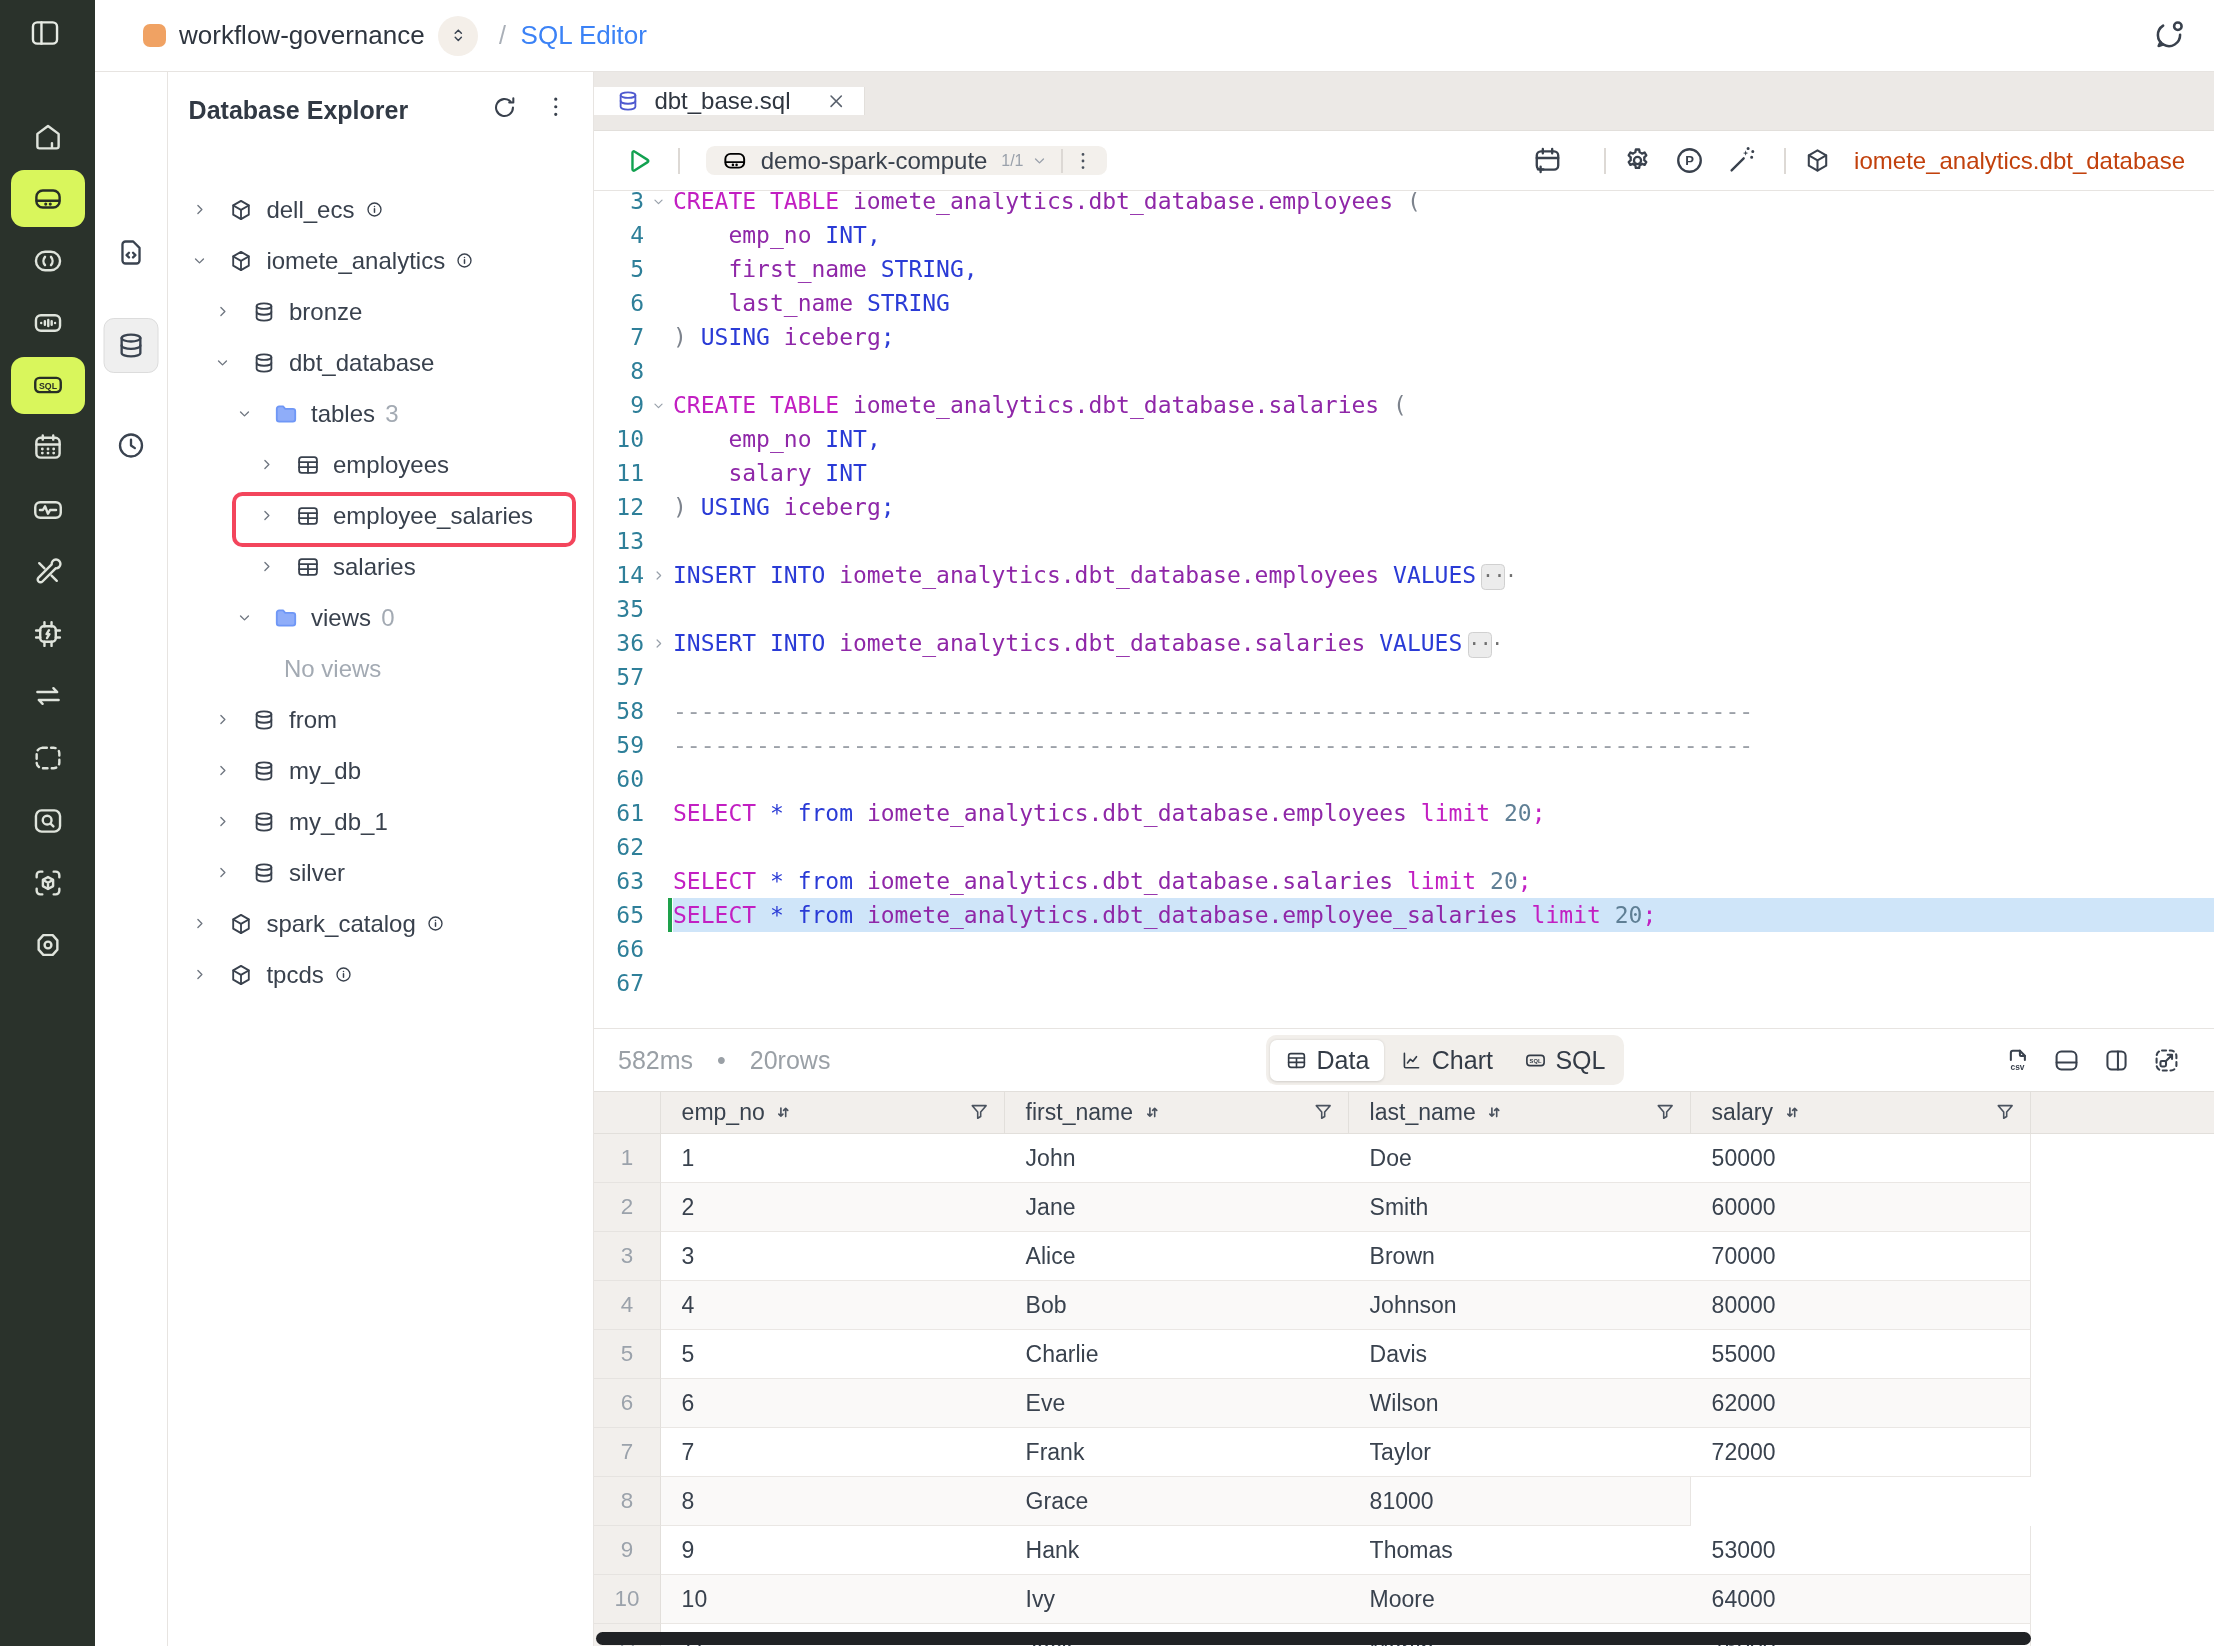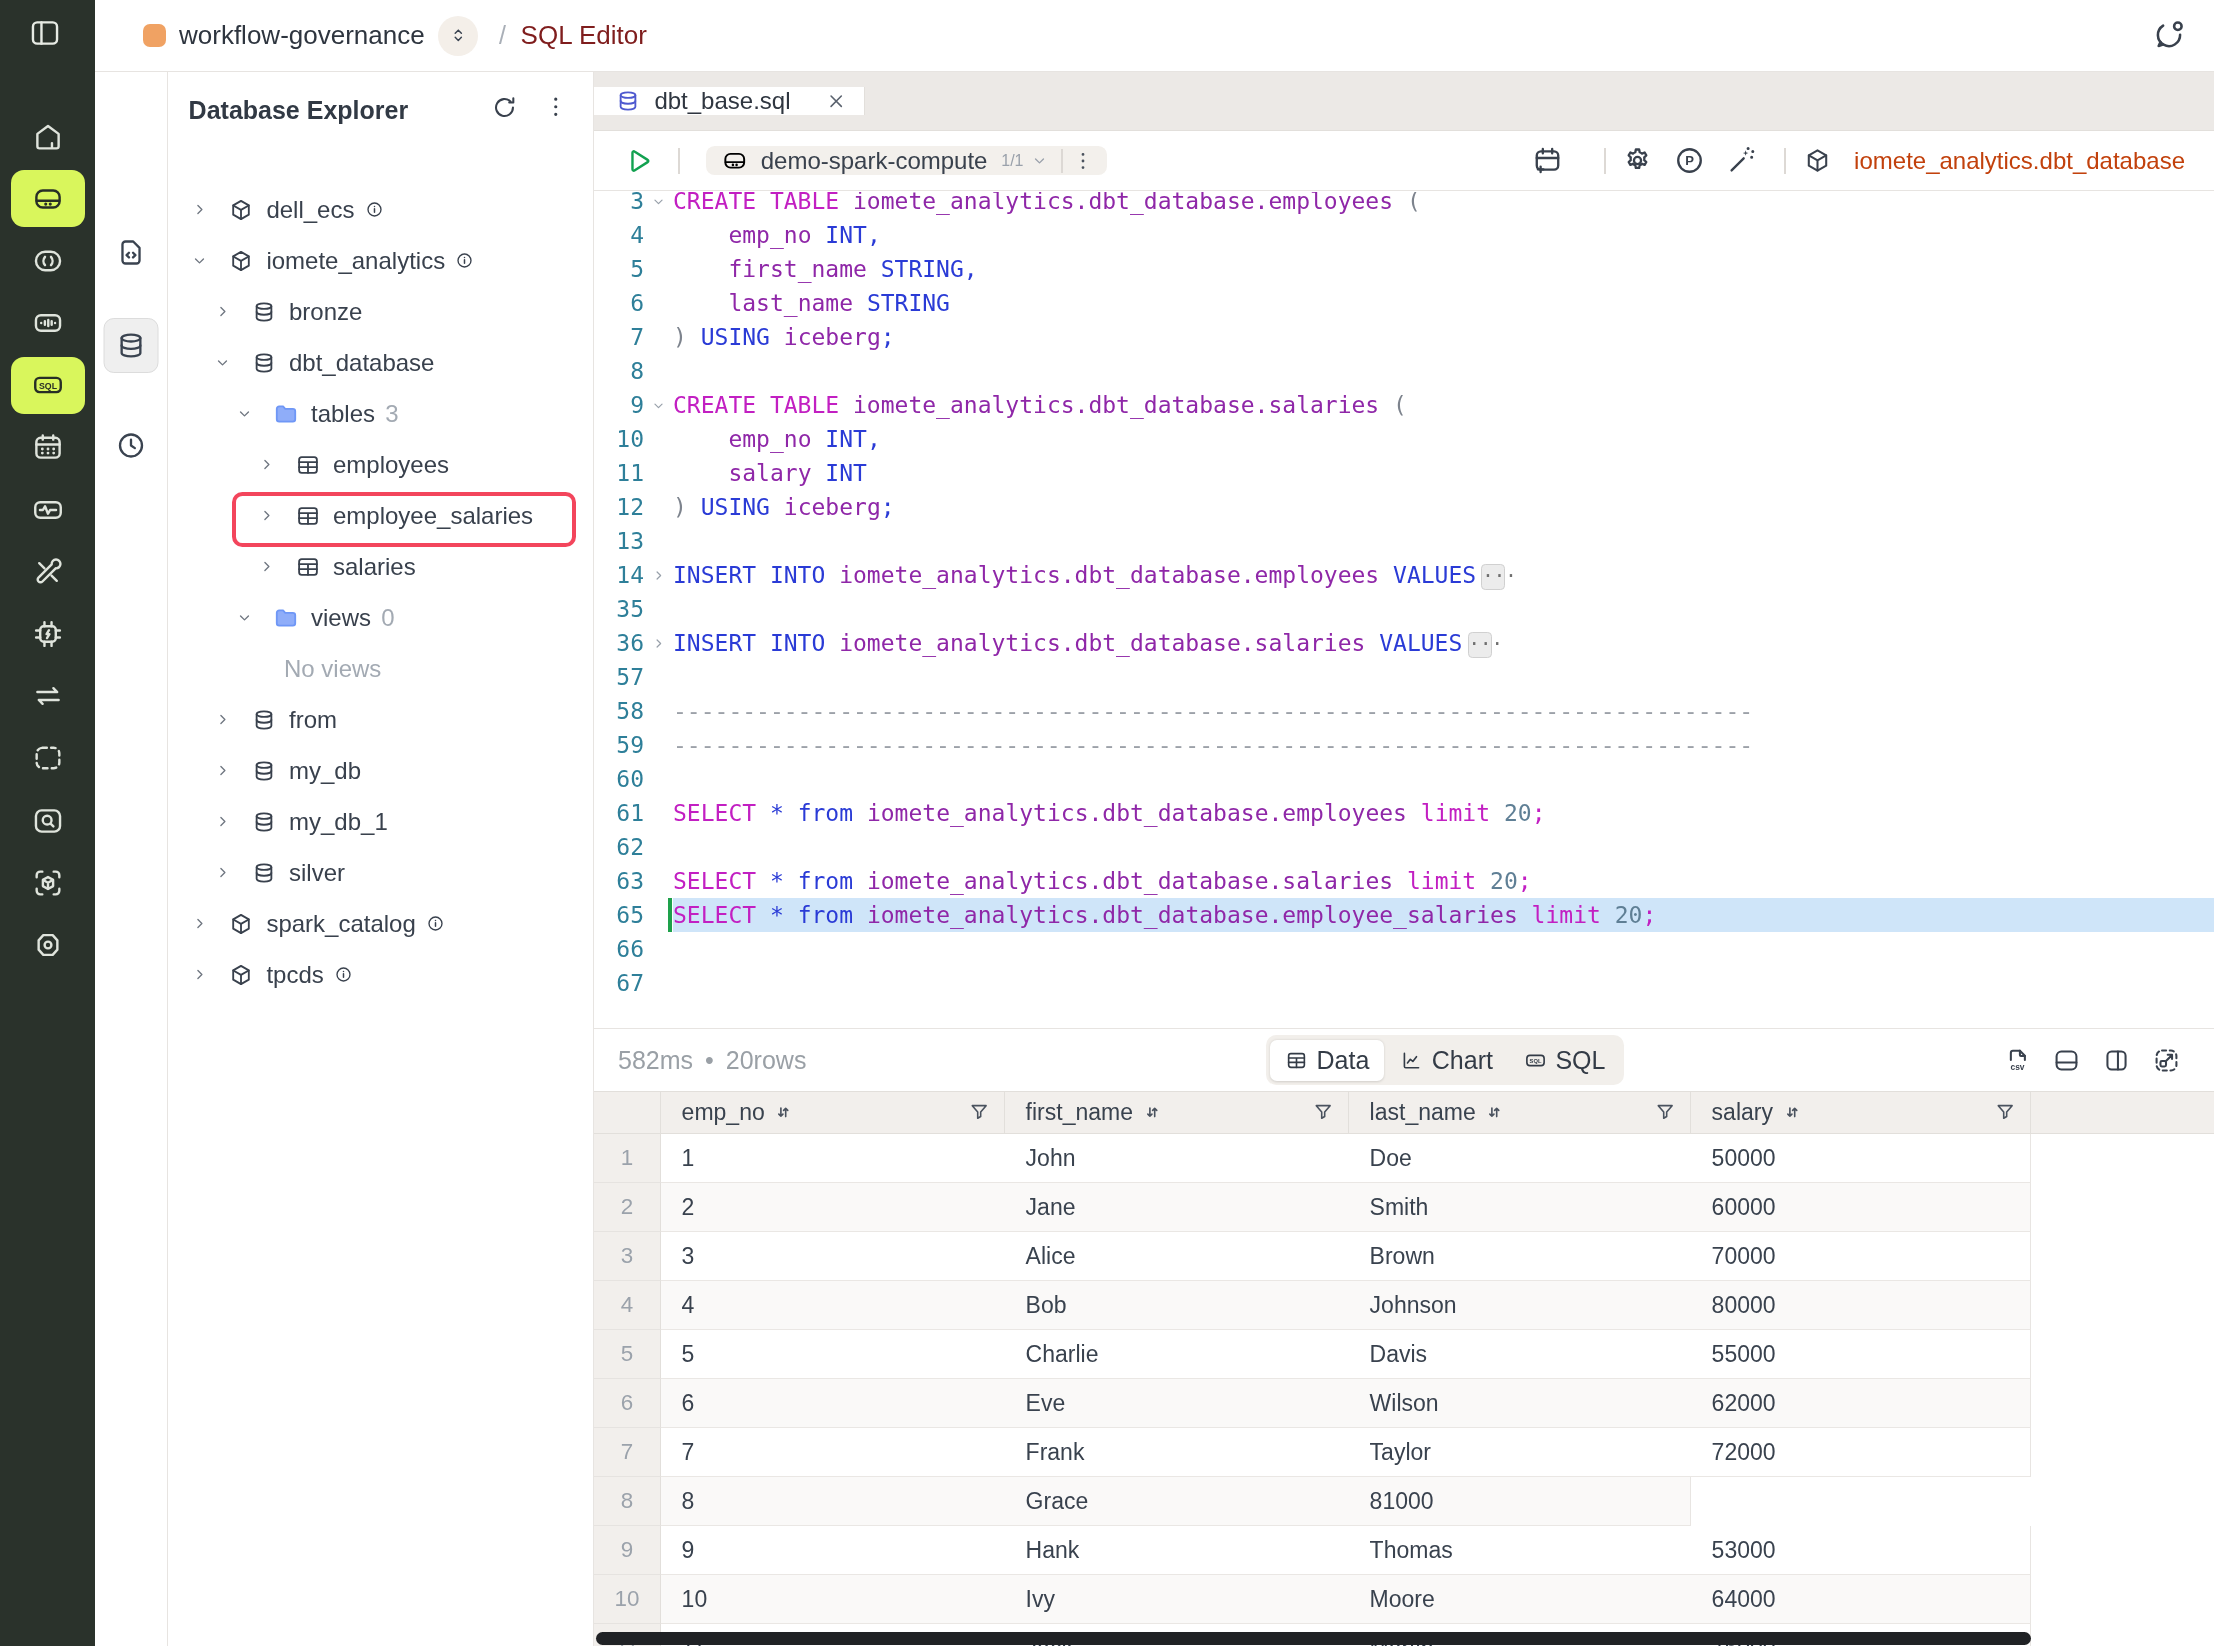--- a/index.html
+++ b/index.html
@@ -24,7 +24,7 @@
   .ws-switch { margin-left:13.8px; width:40px; height:40px; border-radius:50%; background:#F4EFE9;
     display:flex; align-items:center; justify-content:center; color:#3A4350; }
   .crumb-sep { margin-left:20.6px; font-size:25px; color:#A9AFB7; }
-  .page-title { margin-left:14.6px; font-size:26px; color:#7f1d1d; }
+  .page-title { margin-left:14.6px; font-size:26px; color:#3b82f6; }
   .chat-btn { position:absolute; right:27.5px; top:17px; color:#39414D; }
 
   

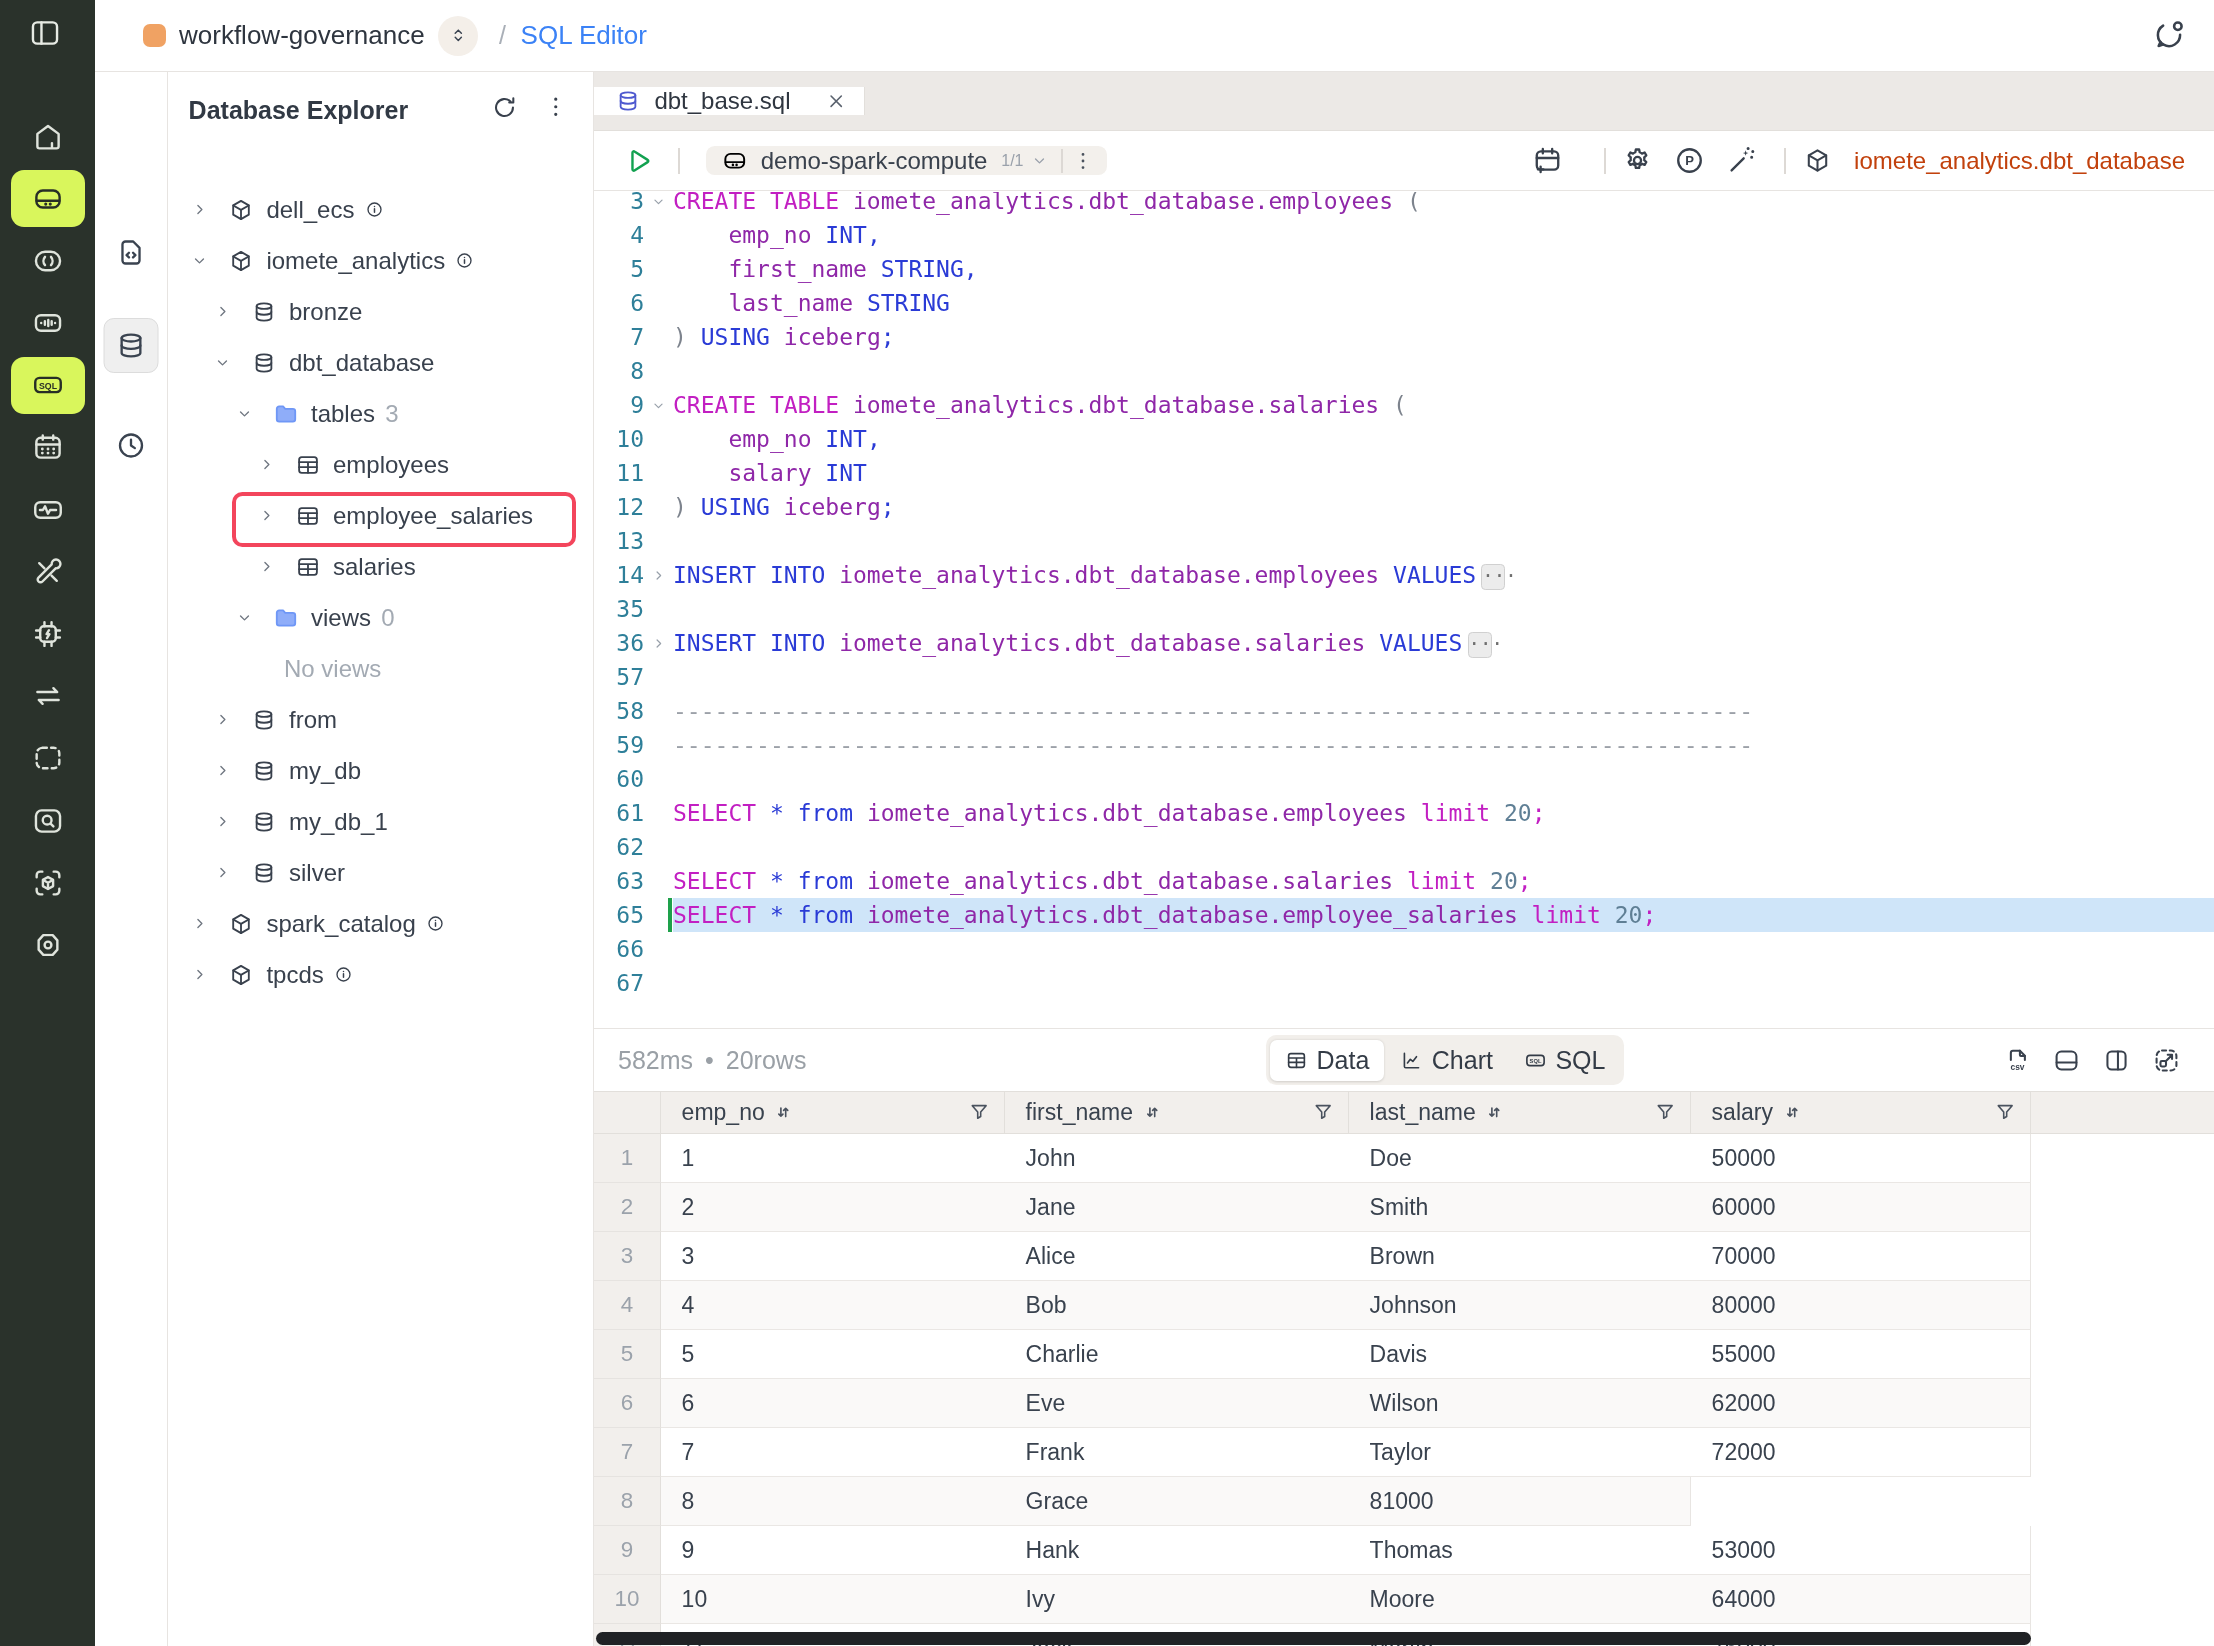--- a/index.html
+++ b/index.html
@@ -94,7 +94,7 @@
   
   #results { position:absolute; left:0; right:0; top:956px; bottom:0; border-top:0.9px solid #E7E4E1; background:#fff; }
   .res-header { height:62px; position:relative; }
-  .status { position:absolute; left:24px; top:0; height:62px; display:flex; align-items:center; gap:12px;
+  .status { position:absolute; left:24px; top:0; height:62px; display:flex; align-items:center; gap:24px;
     font-size:25px; color:#9AA0A6; }
   .segs { position:absolute; left:672px; top:6px; height:50px; background:#F2EFEB; border-radius:10.3px;
     display:flex; align-items:center; padding:0 4.3px; gap:1.7px; }

